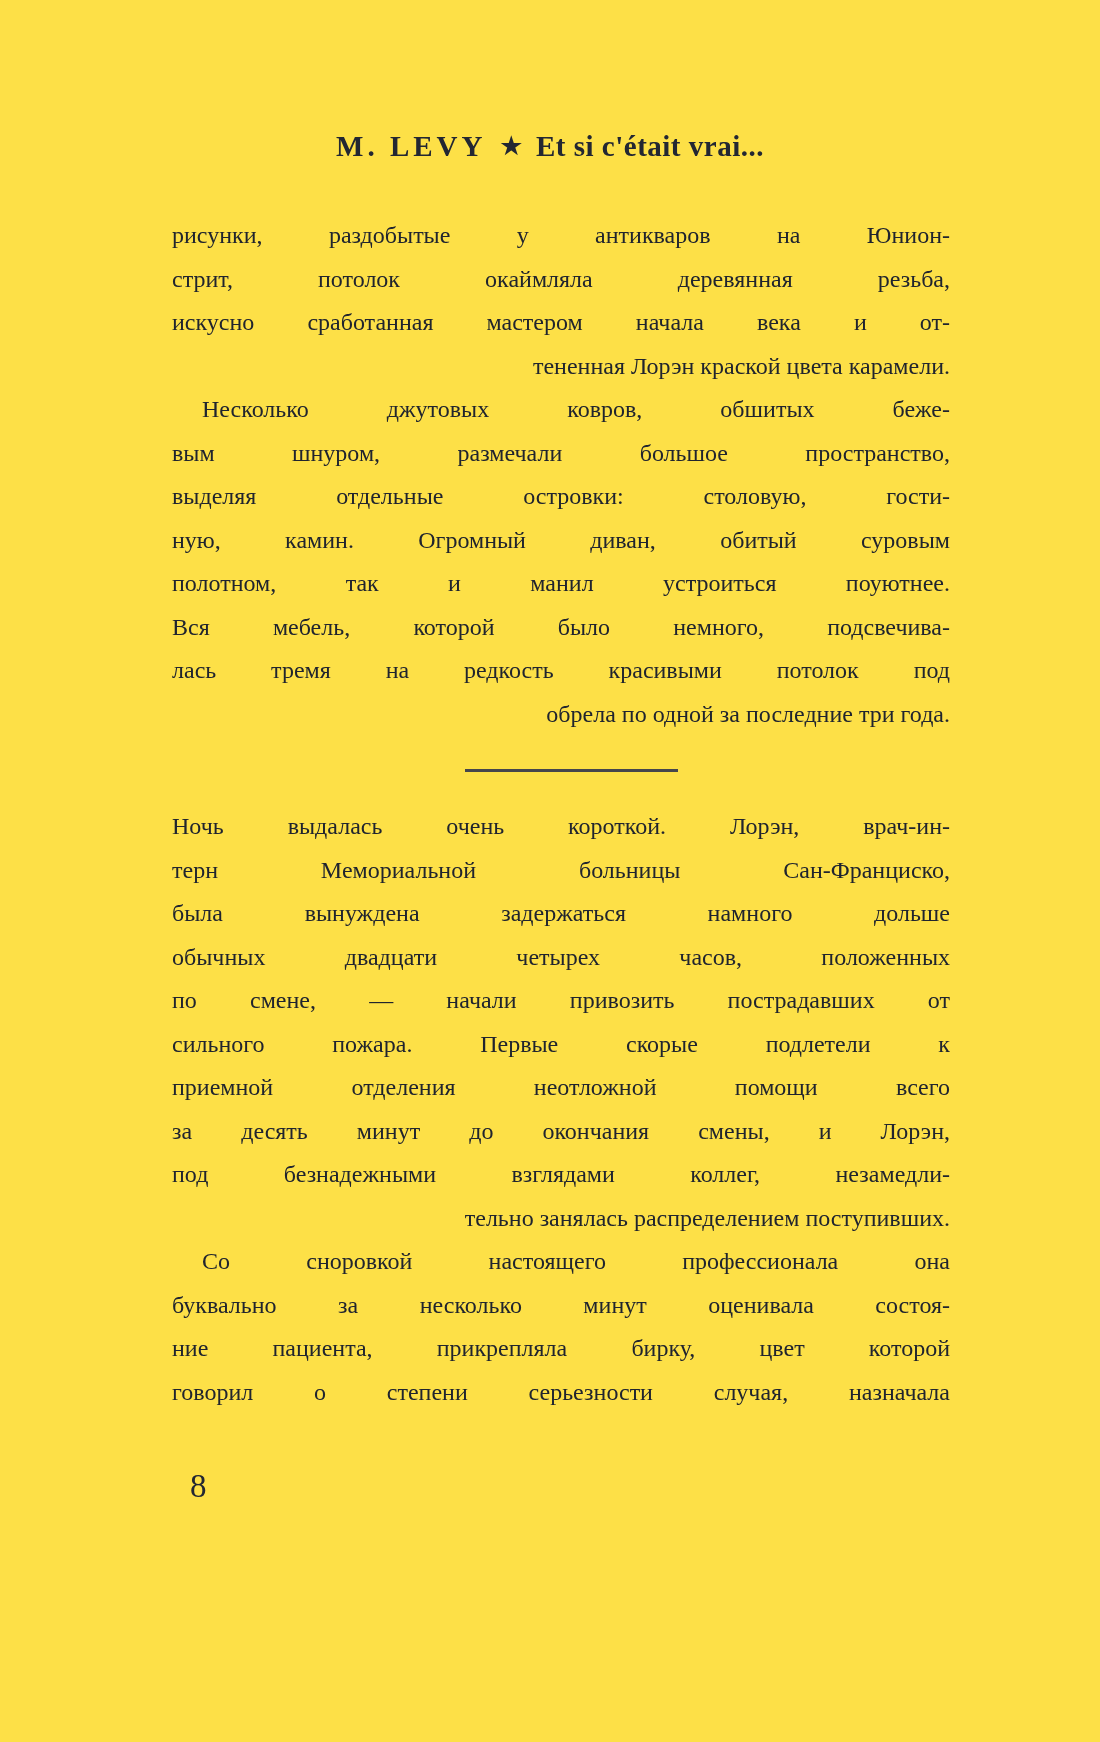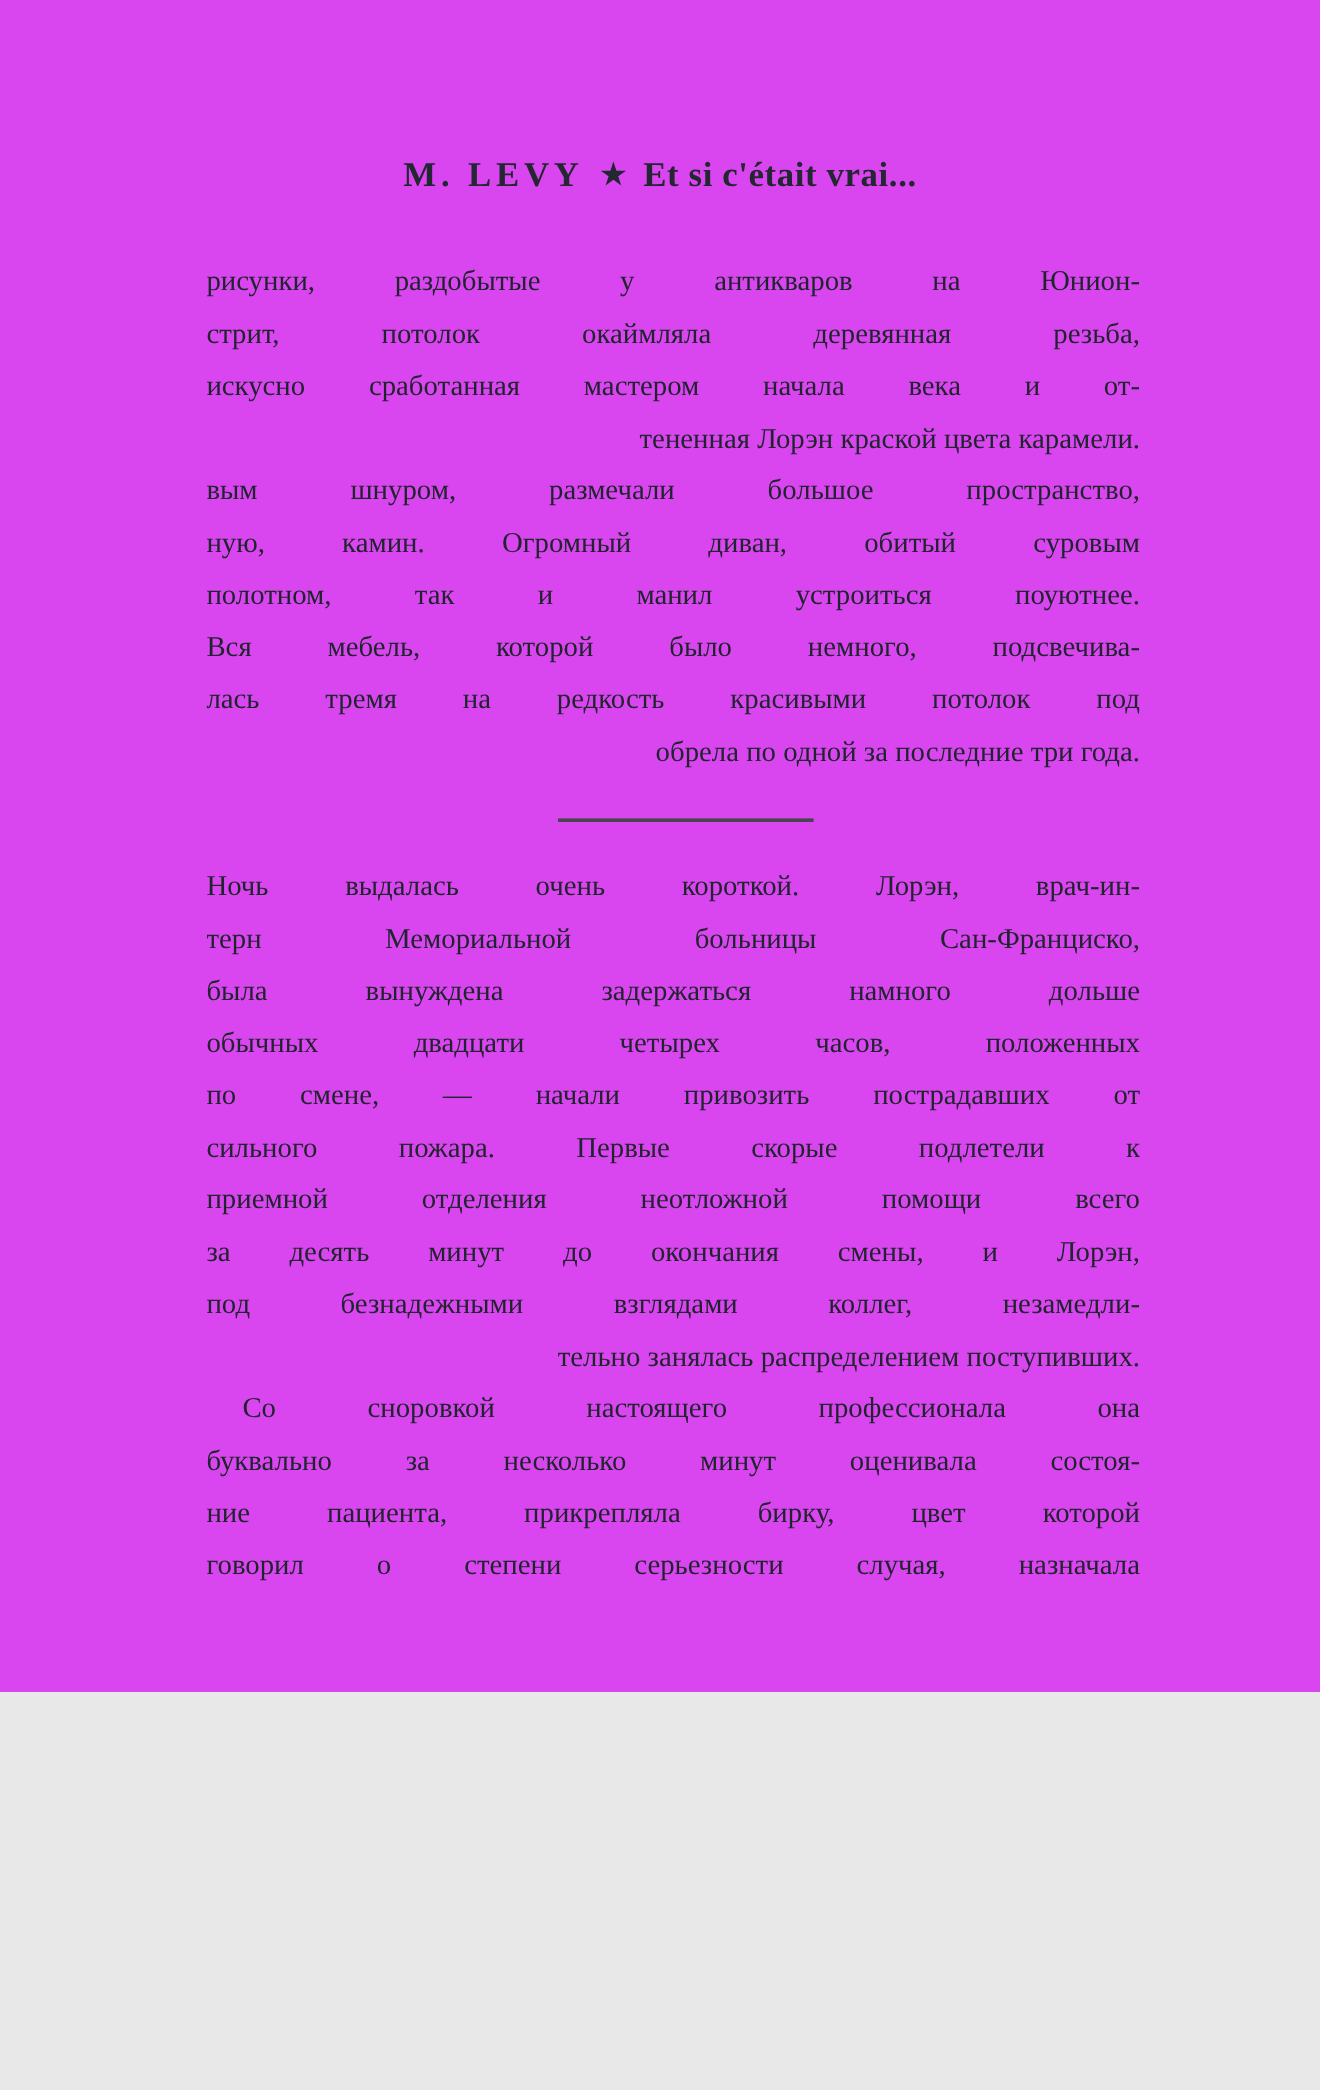--- a/index.html
+++ b/index.html
@@ -6,9 +6,9 @@
   .page {
     position: relative;
     width: 1100px;
-    height: 1410px;
+    height: 1742px;
     margin: 0 auto;
-    background: #d946ef;
+    background: #fde047;
     color: #20242e;
     font-family: "Liberation Serif", "DejaVu Serif", serif;
     overflow: hidden;

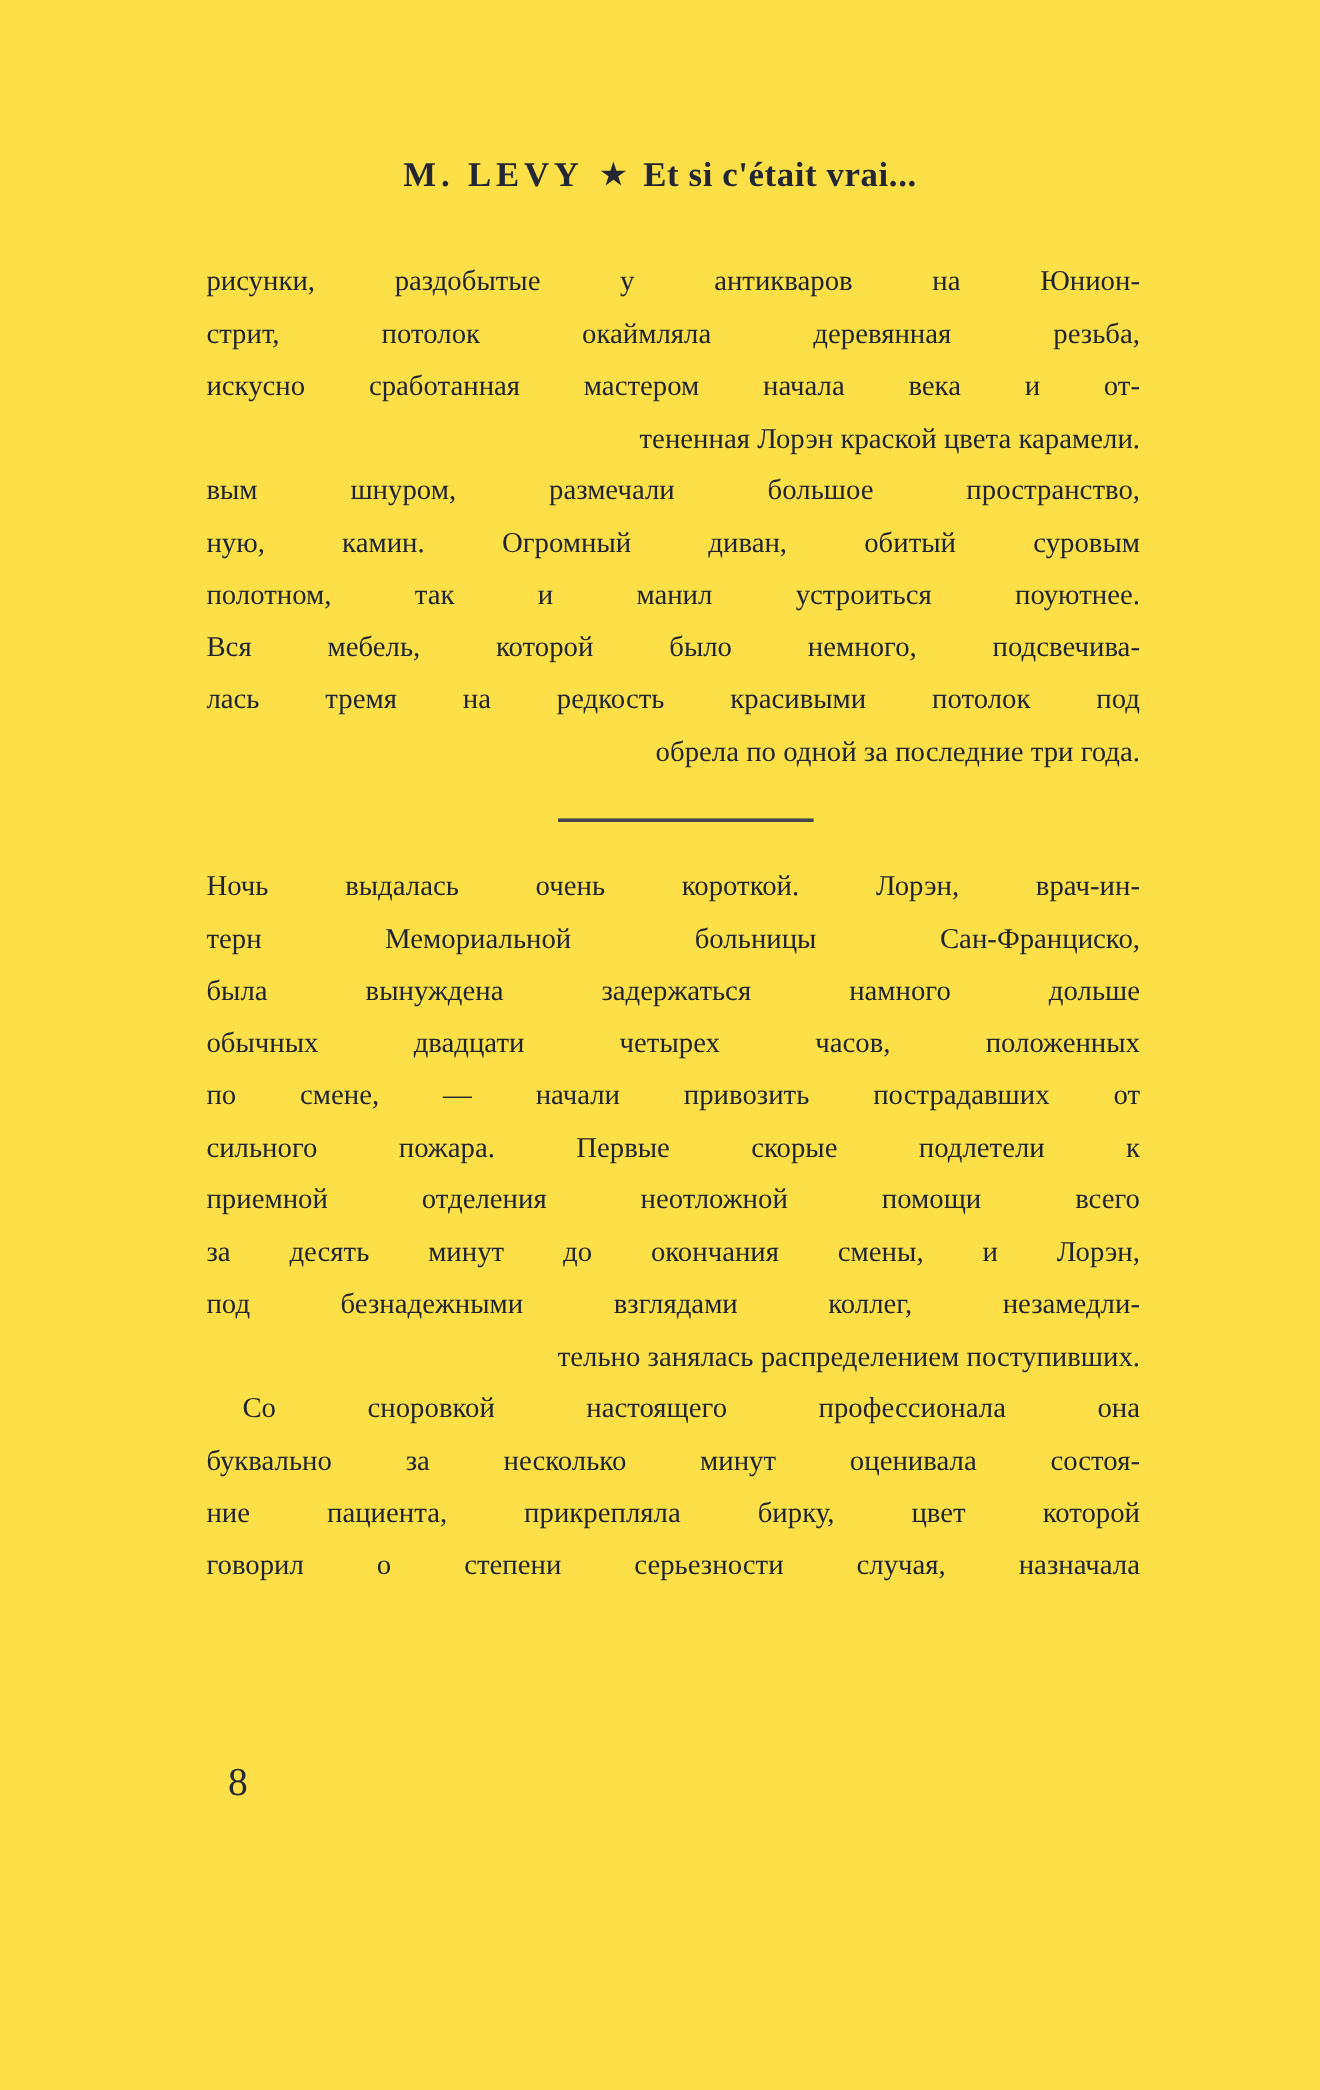--- a/index.html
+++ b/index.html
@@ -85,6 +85,7 @@
     </section>
 
     <section class="para">
+      <div class="line j ind">Несколько джутовых ковров, обшитых беже-</div>
       <div class="line j">вым шнуром, размечали большое пространство,</div>
       <div class="line j">ную, камин. Огромный диван, обитый суровым</div>
       <div class="line j">полотном, так и манил устроиться поуютнее.</div>

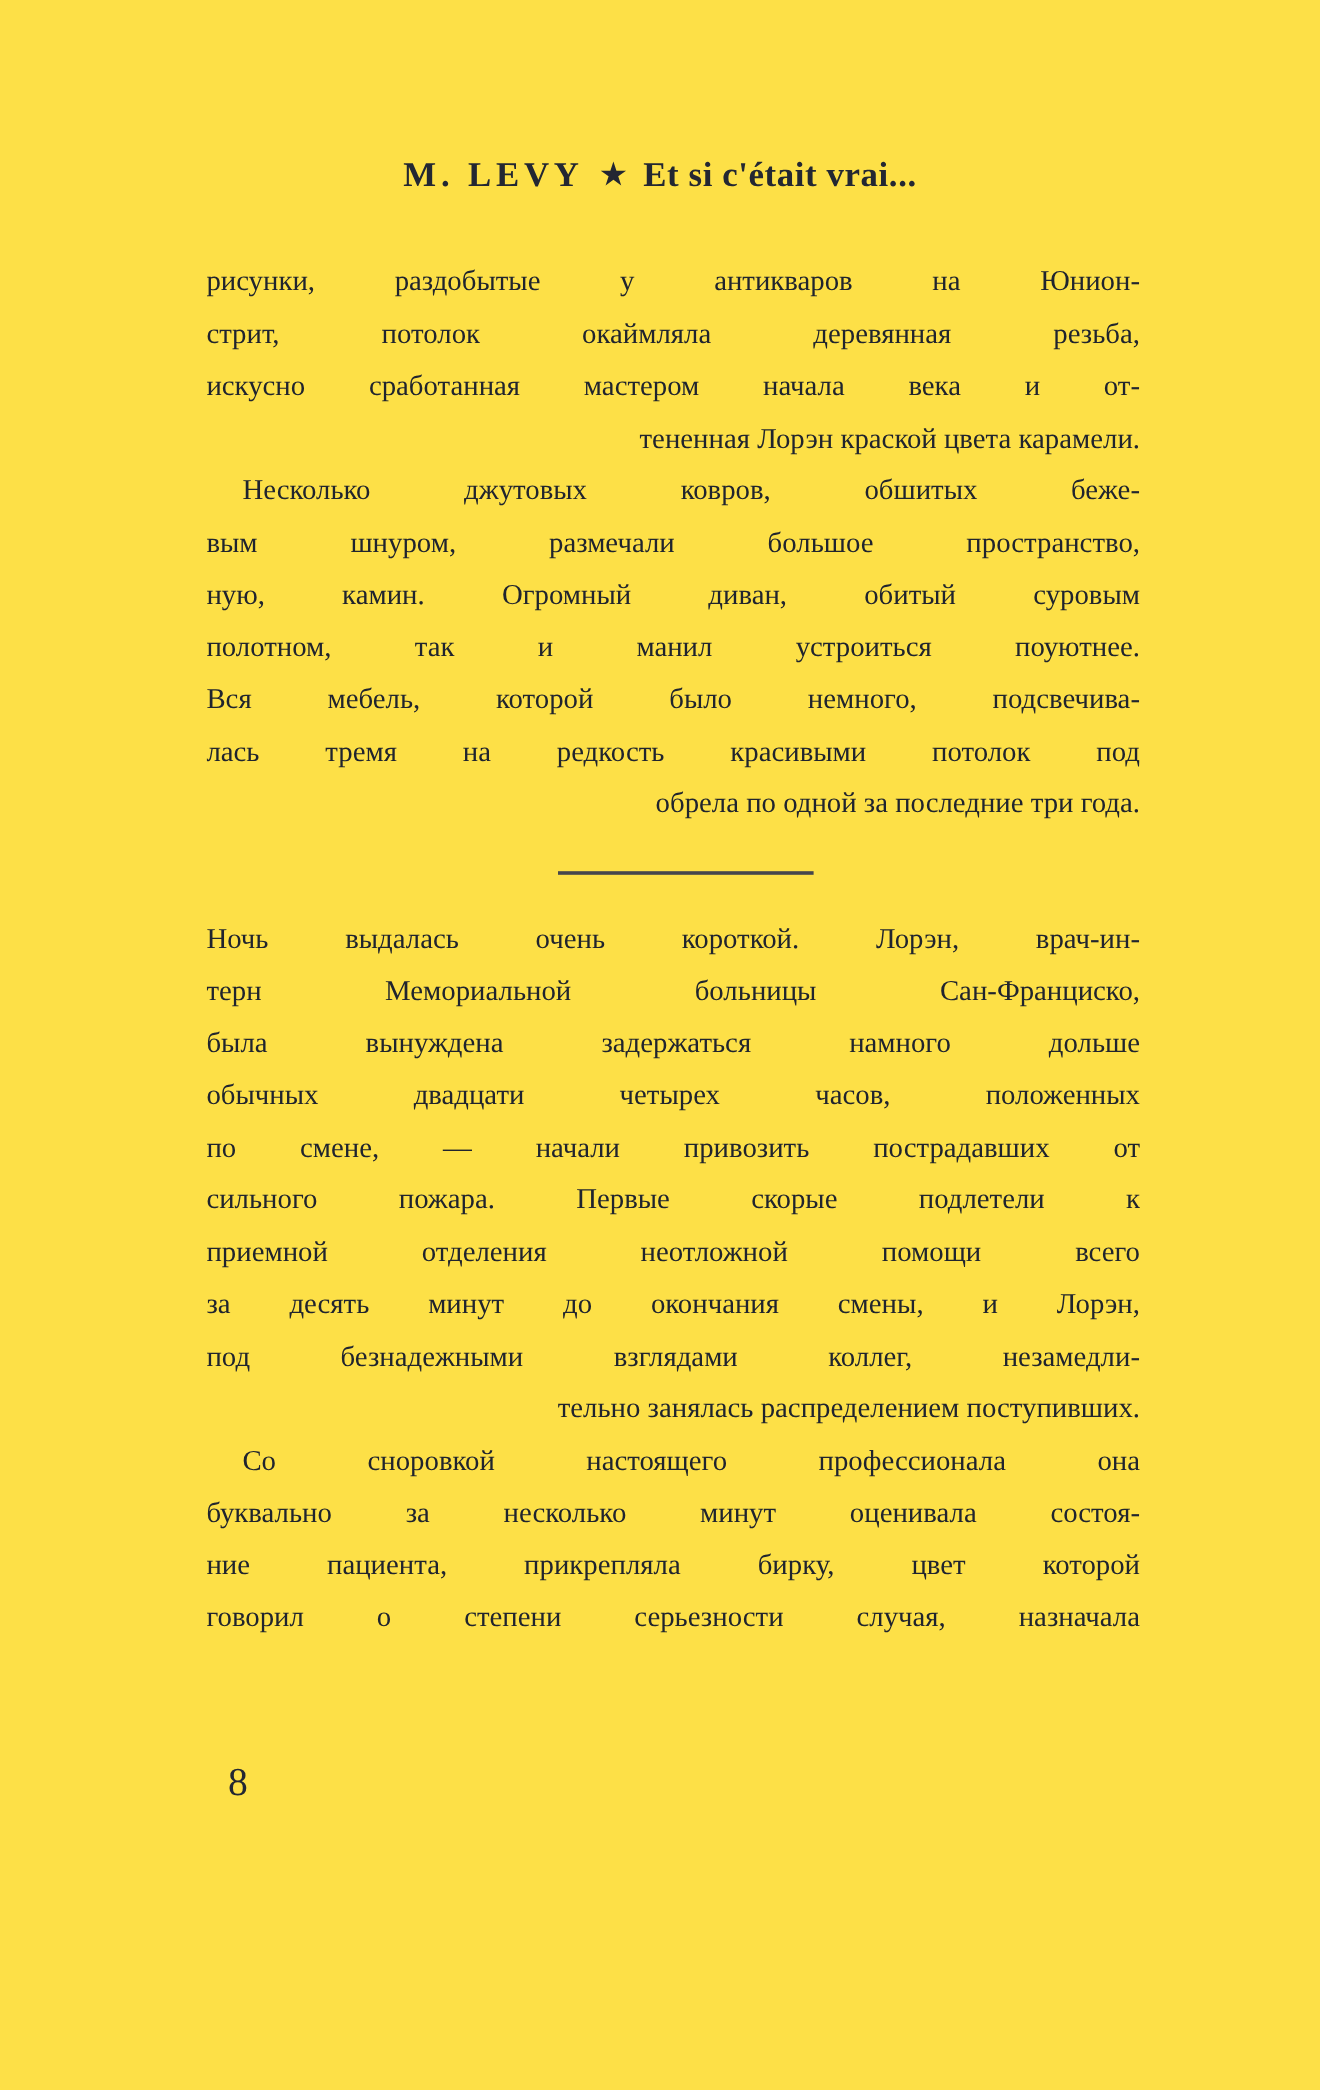--- a/index.html
+++ b/index.html
@@ -87,6 +87,7 @@
     <section class="para">
       <div class="line j ind">Несколько джутовых ковров, обшитых беже-</div>
       <div class="line j">вым шнуром, размечали большое пространство,</div>
+      <div class="line j">выделяя отдельные островки: столовую, гости-</div>
       <div class="line j">ную, камин. Огромный диван, обитый суровым</div>
       <div class="line j">полотном, так и манил устроиться поуютнее.</div>
       <div class="line j">Вся мебель, которой было немного, подсвечива-</div>

